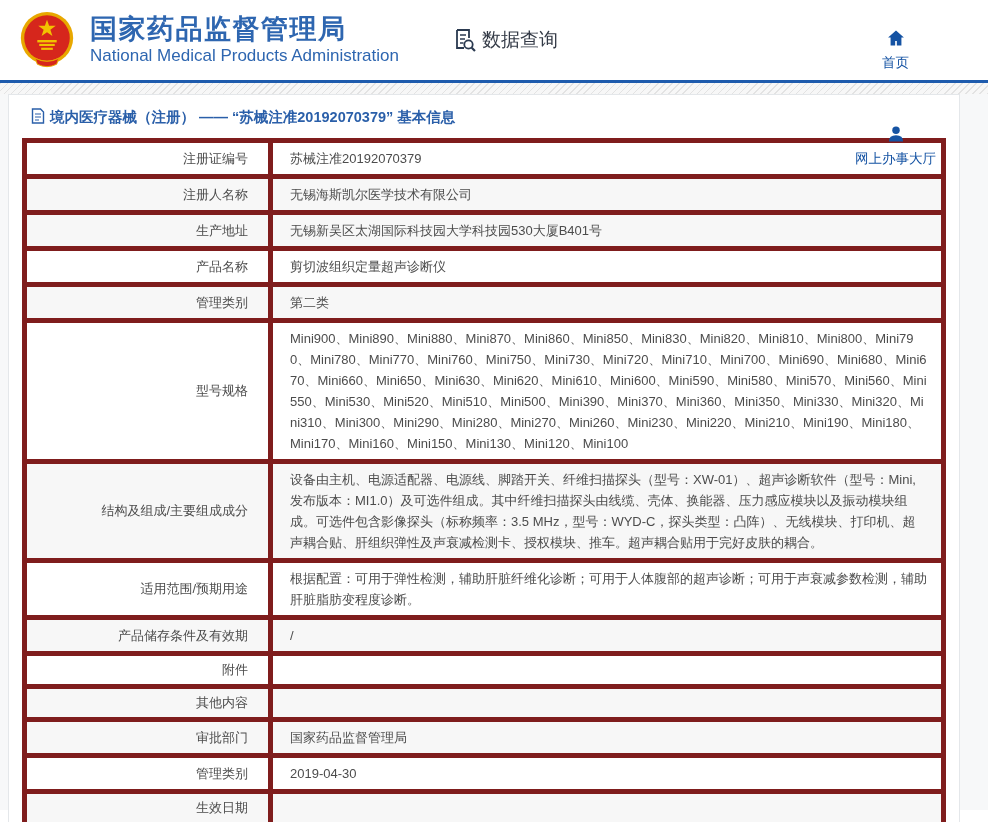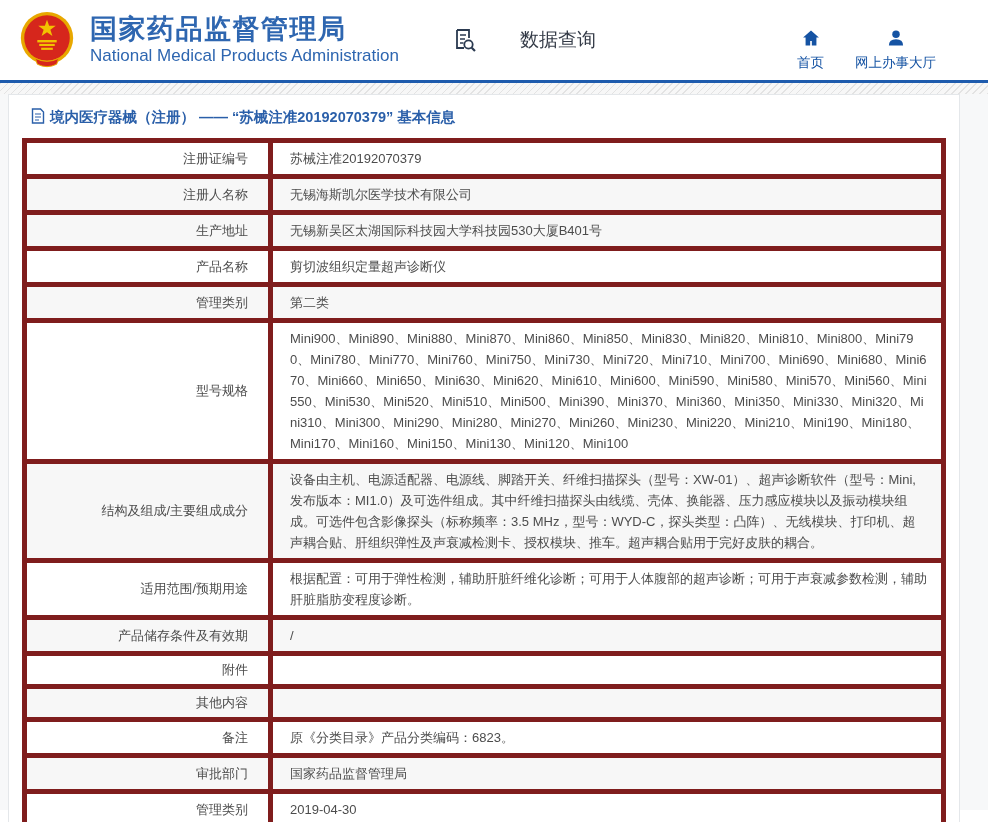--- a/index.html
+++ b/index.html
@@ -42,7 +42,6 @@
     align-items: center;
     margin-left: 52px;
     cursor: pointer;
-    gap: 38px;
   }
   .data-query svg { width: 26px; height: 26px; }
   .data-query-label {

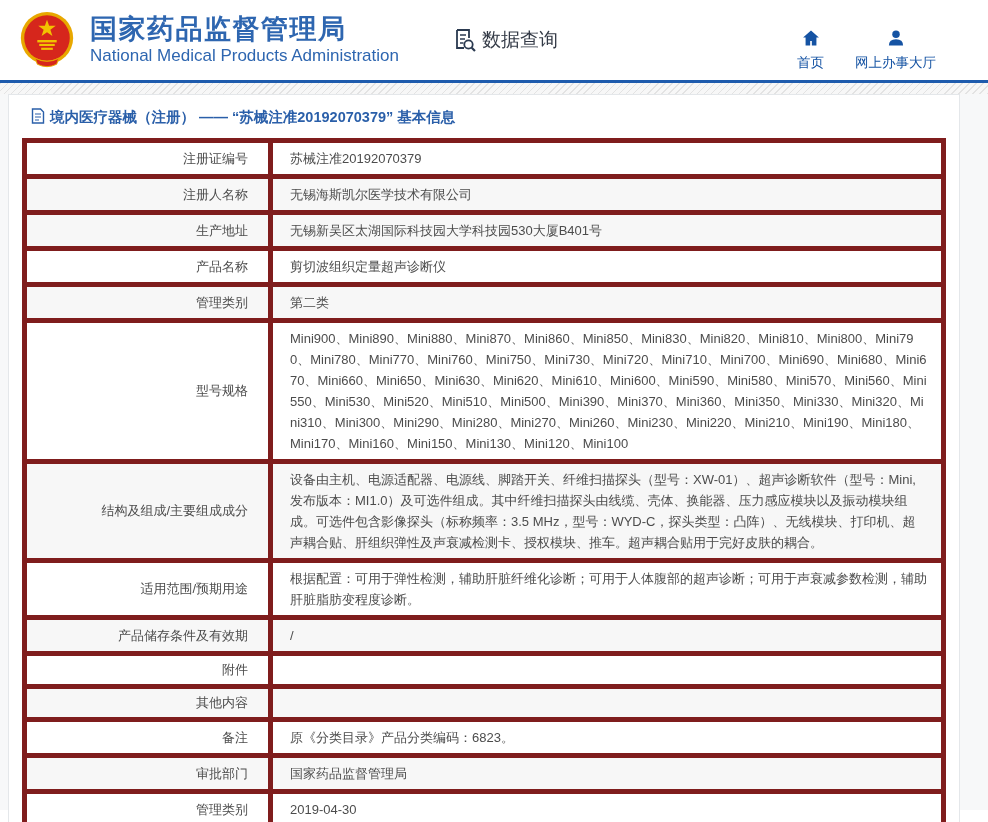--- a/index.html
+++ b/index.html
@@ -54,7 +54,8 @@
     right: 52px;
     top: 28px;
     display: flex;
-    gap: 31px;
+    gap: 52px;
+    flex-direction: column;
   }
   .nav-item {
     display: flex;

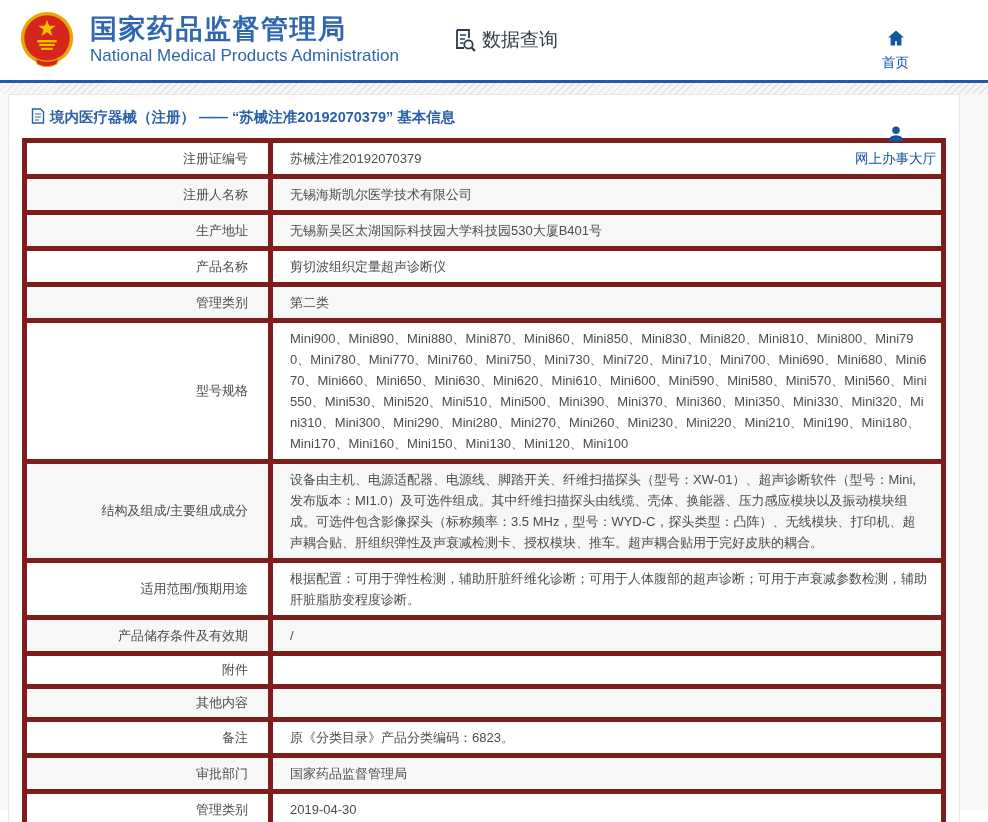--- a/index.html
+++ b/index.html
@@ -300,15 +300,6 @@
     </td>
   </tr>
 
-  <tr>
-    <td class="row-label">
-      
-      <span class="row-label-text">备注</span>
-    </td>
-    <td class="row-value">
-      <span class="row-value-text">原《分类目录》产品分类编码：6823。</span>
-    </td>
-  </tr>
 
   <tr class="alt">
     <td class="row-label">

